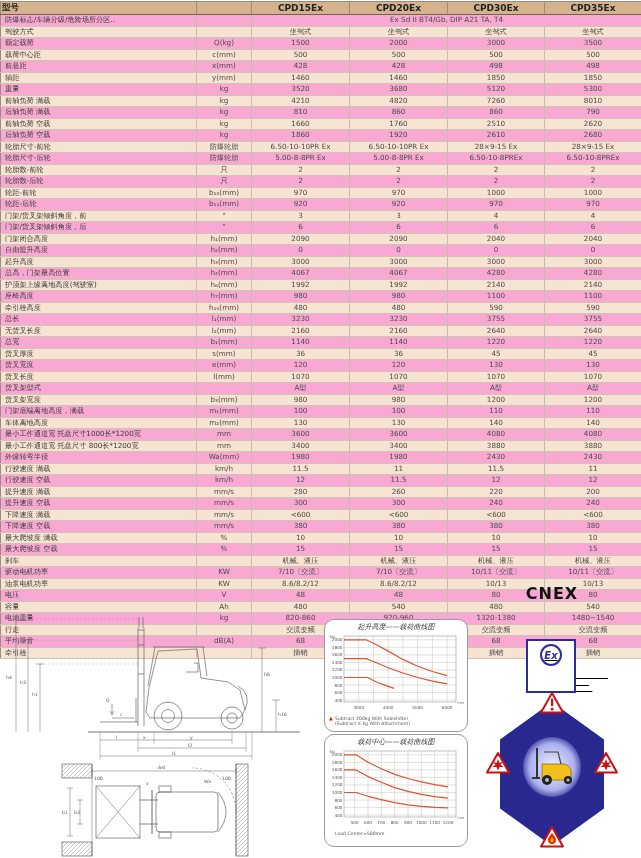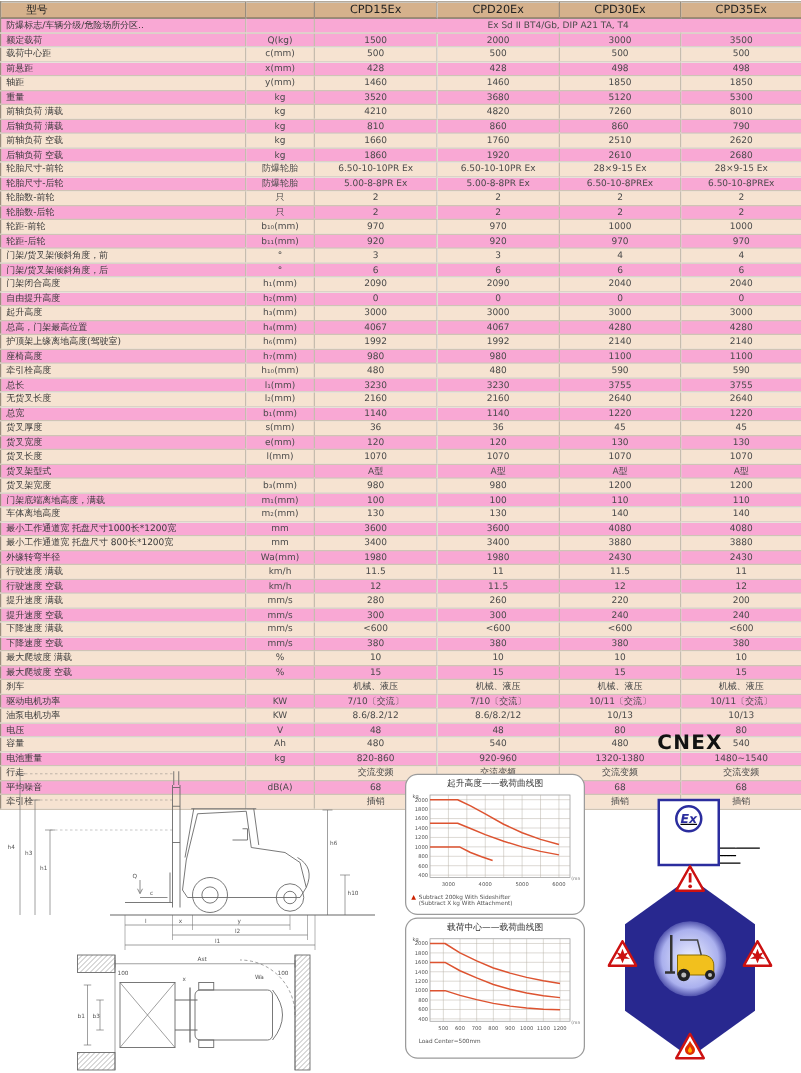--- a/index.html
+++ b/index.html
@@ -11,7 +11,7 @@
   #spec-table th,#spec-table td{padding:0;margin:0;overflow:hidden;white-space:nowrap;font-weight:normal;}
   #spec-table thead tr{height:13px;background:#d5b18c;}
   #spec-table thead th{border-bottom:1px solid #6f6354;border-left:1px solid #9a8d7c;font-size:8.5px;color:#222;}
-  #spec-table thead th.lbl{text-align:left;padding-left:20px;font-weight:normal;border-left:none;}
+  #spec-table thead th.lbl{text-align:left;padding-left:1px;font-weight:bold;border-left:none;}
   #spec-table thead th.model{font-weight:normal;font-size:9px;}
   #spec-table tbody tr{height:10.69px;}
   #spec-table tbody tr.peach{background:#f6e3d1;}

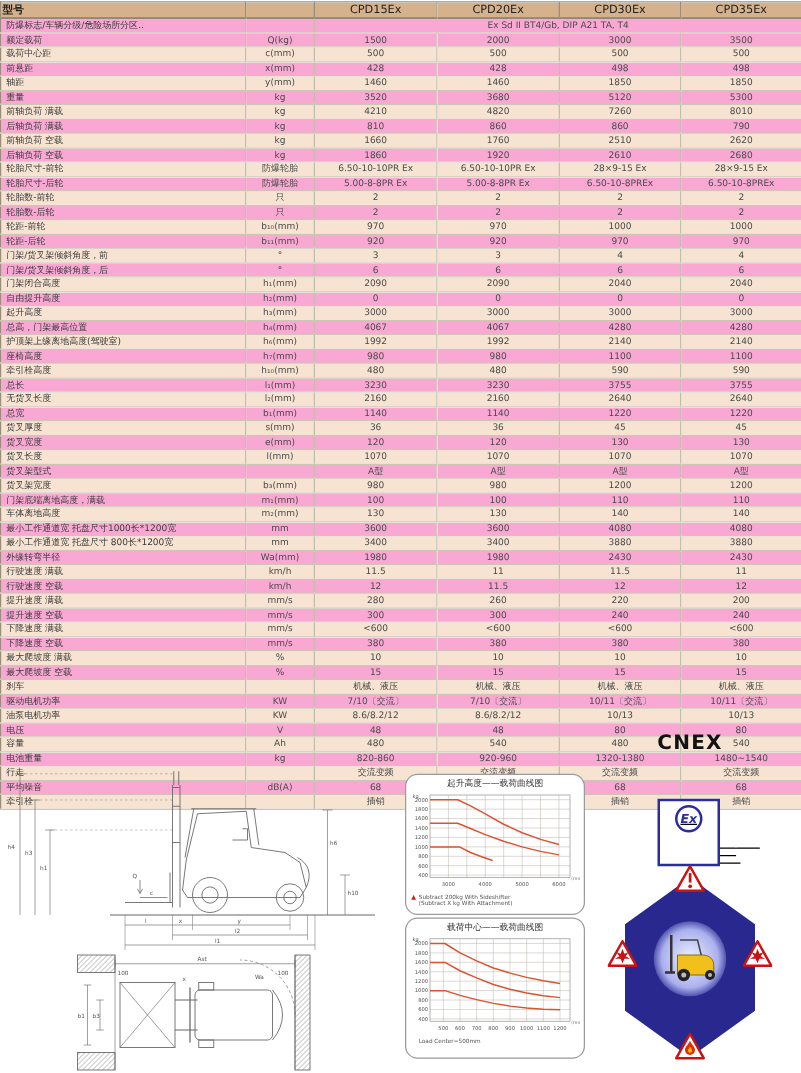--- a/index.html
+++ b/index.html
@@ -12,7 +12,7 @@
   #spec-table thead tr{height:13px;background:#d5b18c;}
   #spec-table thead th{border-bottom:1px solid #6f6354;border-left:1px solid #9a8d7c;font-size:8.5px;color:#222;}
   #spec-table thead th.lbl{text-align:left;padding-left:1px;font-weight:bold;border-left:none;}
-  #spec-table thead th.model{font-weight:normal;font-size:9px;}
+  #spec-table thead th.model{font-weight:bold;font-size:9px;}
   #spec-table tbody tr{height:10.69px;}
   #spec-table tbody tr.peach{background:#f6e3d1;}
   #spec-table tbody tr.white{background:#f9a8d4;}

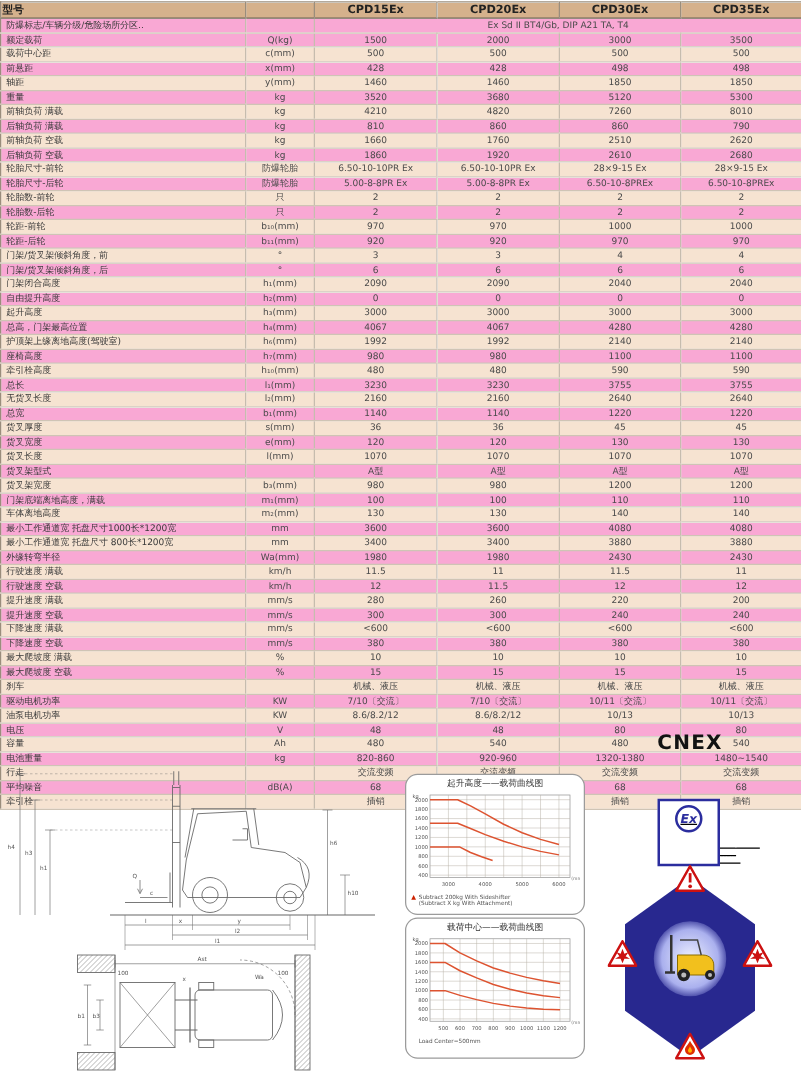--- a/index.html
+++ b/index.html
@@ -80,6 +80,14 @@
           <td class="lbl">防爆标志/车辆分级/危险场所分区..</td>
           <td class="unit"></td>
           <td class="val" colspan="4">Ex Sd II BT4/Gb, DIP A21 TA, T4</td>
+        </tr>
+        <tr class="peach">
+          <td class="lbl">驾驶方式</td>
+          <td class="unit"></td>
+          <td class="val">坐驾式</td>
+          <td class="val">坐驾式</td>
+          <td class="val">坐驾式</td>
+          <td class="val">坐驾式</td>
         </tr>
         <tr class="white">
           <td class="lbl">额定载荷</td>

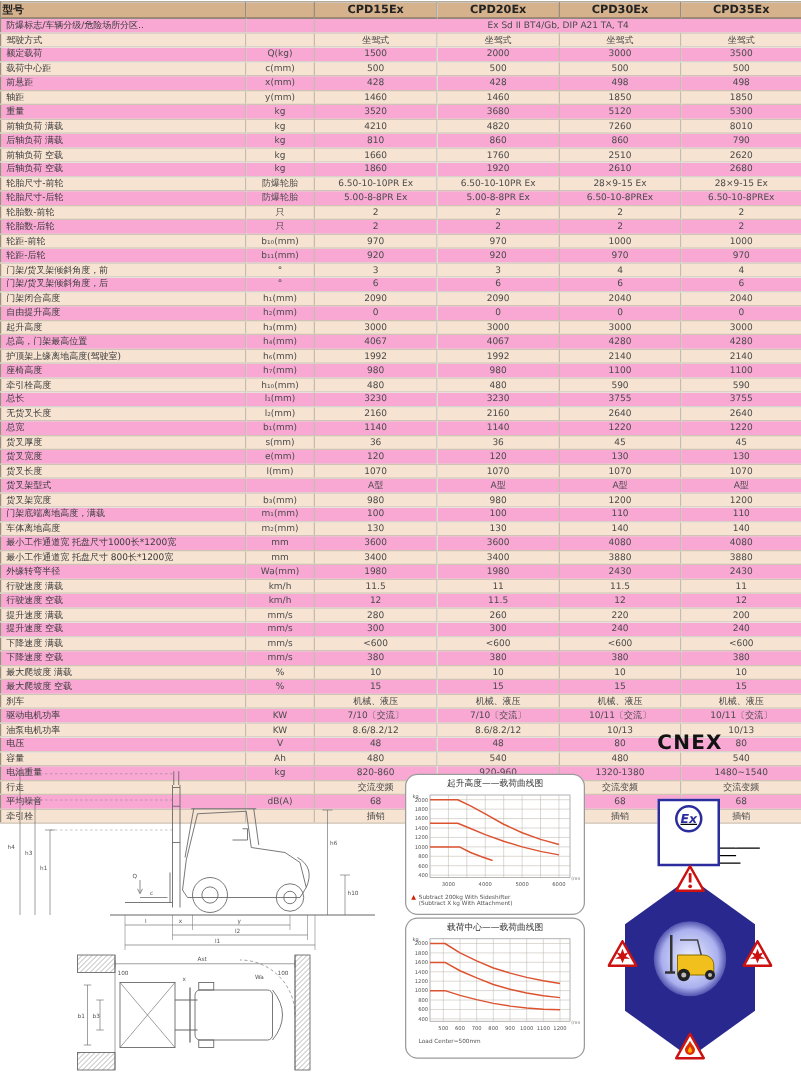--- a/index.html
+++ b/index.html
@@ -23,7 +23,7 @@
   .chart-box{position:absolute;left:324px;width:144px;height:113px;background:#fff;border:1.2px solid #9b9b9b;border-radius:10px;box-sizing:border-box;padding-top:3px;}
   #chart-box-1{top:619px;}
   #chart-box-2{top:734px;}
-  .chart-title{font-size:7px;color:#333;text-align:center;letter-spacing:0;line-height:9px;}
+  .chart-title{font-size:7px;color:#333;text-align:center;letter-spacing:0;line-height:9px;font-style:italic;}
   .plot{display:block;margin:0 auto;}
   .chart-note{font-size:4.6px;color:#555;padding-left:10px;line-height:5.4px;position:relative;}
   .note-icon{position:absolute;left:4px;top:0;color:#cc2200;font-size:5px;}

